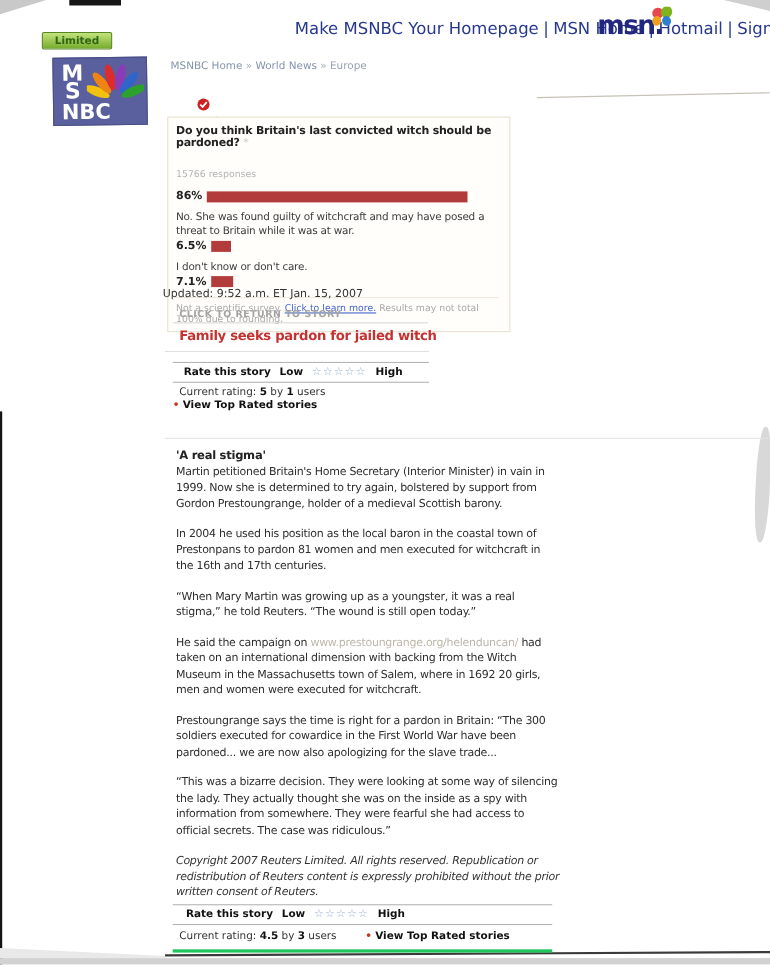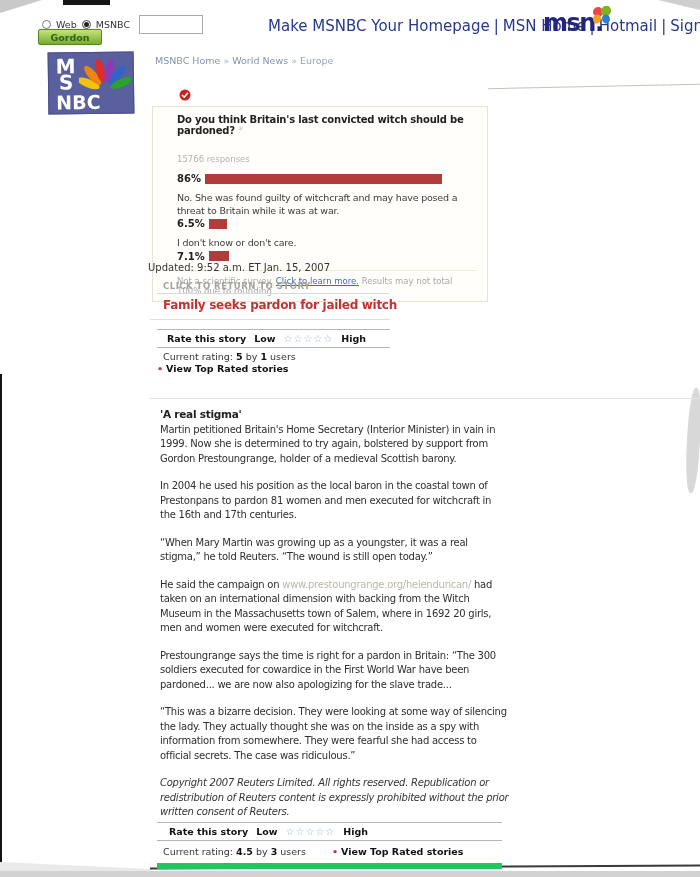--- a/index.html
+++ b/index.html
@@ -105,13 +105,6 @@
   <div class="art a-botstrip2"></div>
   <div class="art a-botstrip"></div>
 
-  <div class="searchrow">
-    <span class="radio"></span>
-    <span>Web</span>
-    <span class="radio sel"></span>
-    <span>MSNBC</span>
-    <input class="search-input" type="text" value="" style="">
-  </div>
   <button class="search-btn">Gordon</button>
 
   <div class="navlinks">

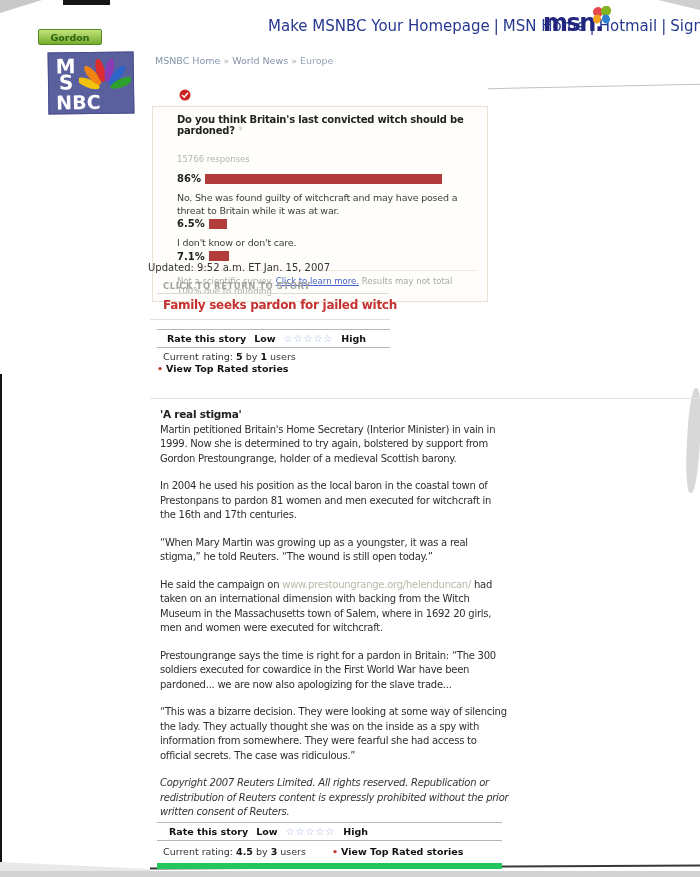--- a/index.html
+++ b/index.html
@@ -105,7 +105,7 @@
   <div class="art a-botstrip2"></div>
   <div class="art a-botstrip"></div>
 
-  <button class="search-btn">Gordon</button>
+  <button class="search-btn">Limited</button>
 
   <div class="navlinks">
     <a href="#">Make MSNBC Your Homepage</a><span class="navsep">|</span><a href="#">MSN Home</a><span class="navsep">|</span><a href="#">Hotmail</a><span class="navsep">|</span><a href="#">Sign In</a>

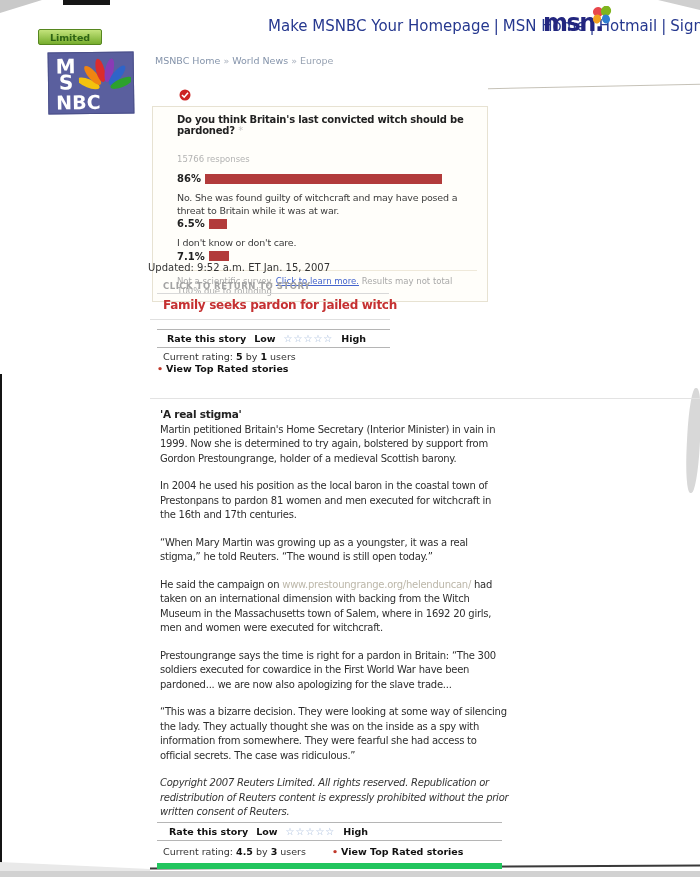--- a/index.html
+++ b/index.html
@@ -46,8 +46,8 @@
   
   .livevote{position:absolute;left:155px;top:89px;display:flex;align-items:center;gap:5px;
      font-weight:bold;font-size:10px;color:#3a3a3a;letter-spacing:0.3px;flex-direction:column;}
-  .votebox{position:absolute;left:152px;top:106px;width:336px;box-sizing:border-box;
-     border:1px solid #e7e2d2;background:#fffefa;padding:7px 10px 5px 24px;font-size:9.5px;}
+  .votebox{position:absolute;left:152px;top:106px;width:312px;box-sizing:border-box;
+     border:1px solid #e7e2d2;background:#fffefa;padding:7px 10px 5px 7px;font-size:9.5px;}
   .q{font-weight:bold;font-size:10px;color:#222;letter-spacing:-0.2px;}
   .q .ast{color:#c9c9c9;font-weight:normal;}
   .resp{color:#b3b3b3;font-size:8.5px;margin:18px 0 9px;}

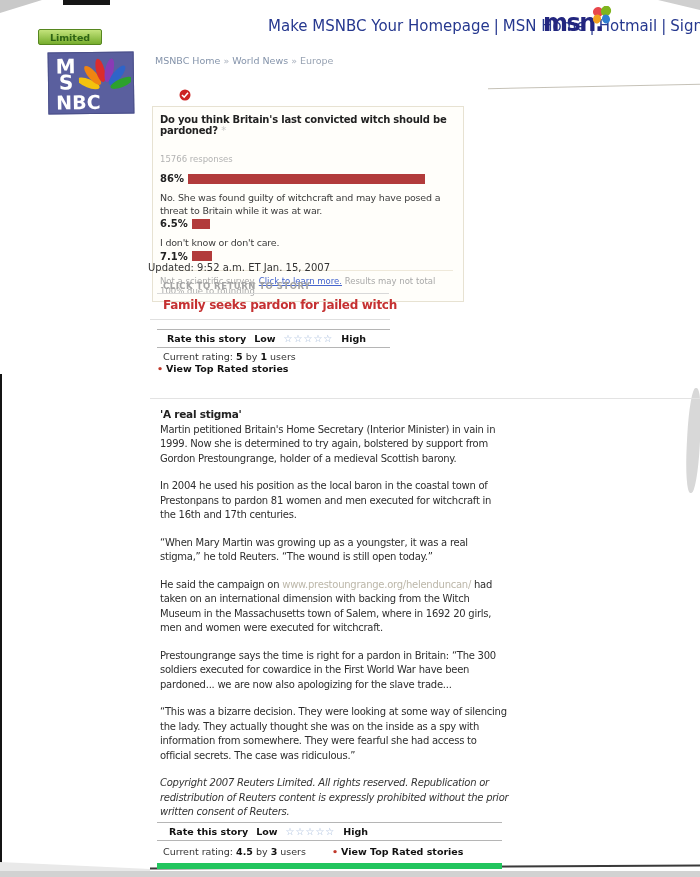--- a/index.html
+++ b/index.html
@@ -85,7 +85,7 @@
   
   .rb-bottom{left:157px;top:822px;width:345px;padding:3px 0 3px 12px;}
   .currentrow{position:absolute;left:157px;top:843px;width:345px;box-sizing:border-box;
-     border-bottom:6px solid #22c55e;padding:3px 0 6px 6px;font-size:9.5px;color:#333;
+     border-bottom:3px solid #22c55e;padding:3px 0 6px 6px;font-size:9.5px;color:#333;
      display:flex;gap:26px;align-items:center;}
   .currentrow b{color:#111;}
   .vt2{font-weight:bold;color:#111;}

